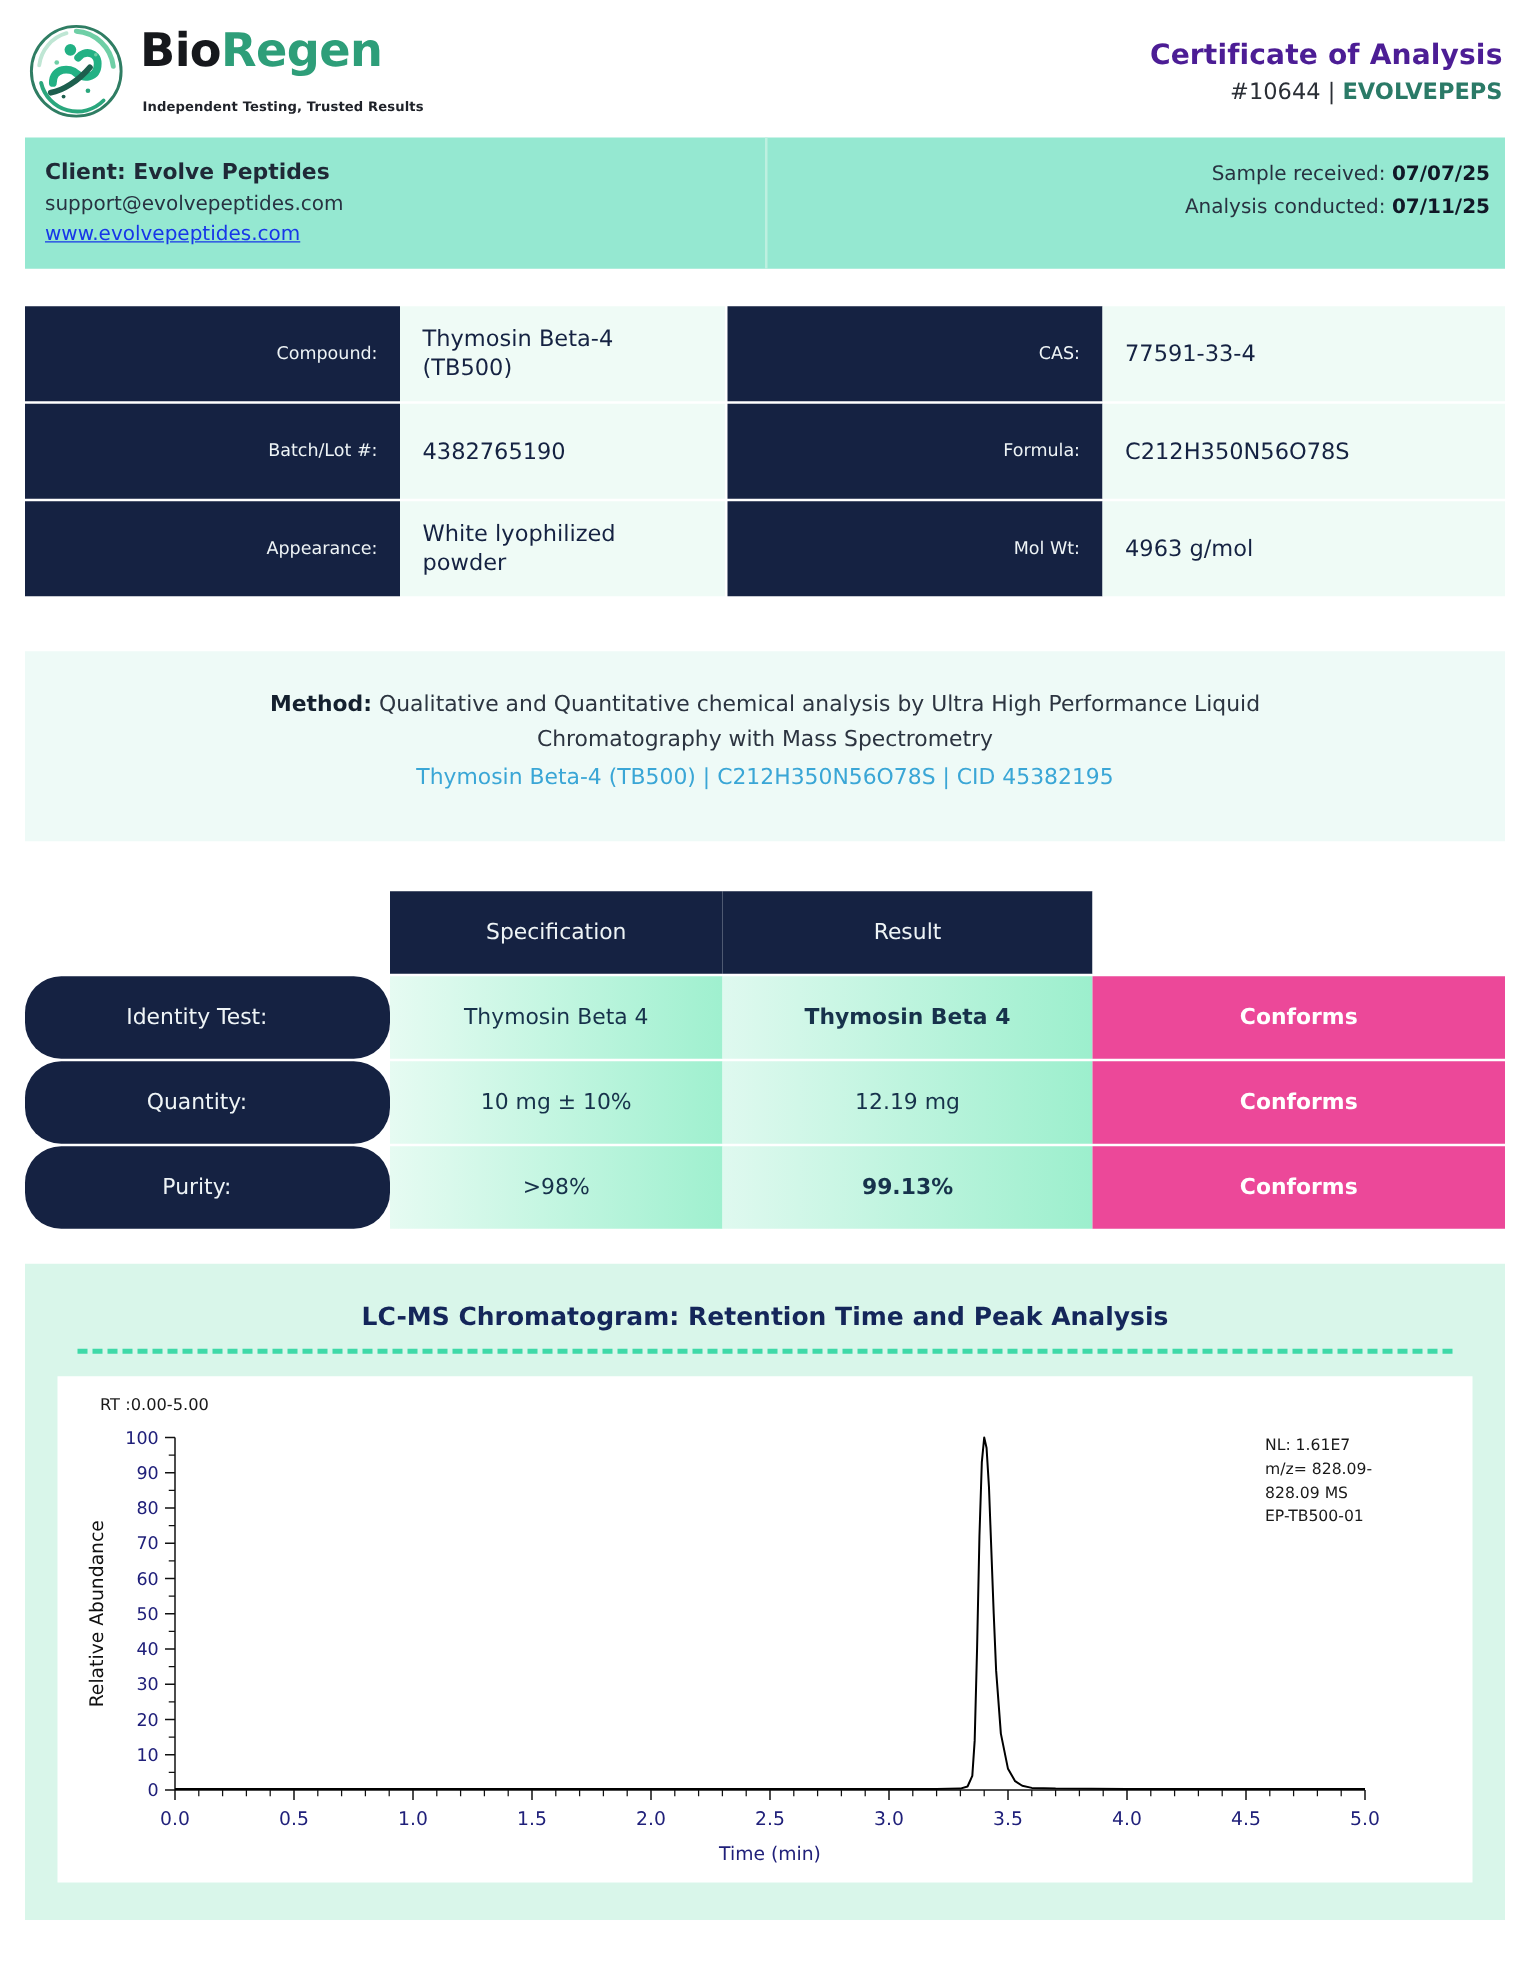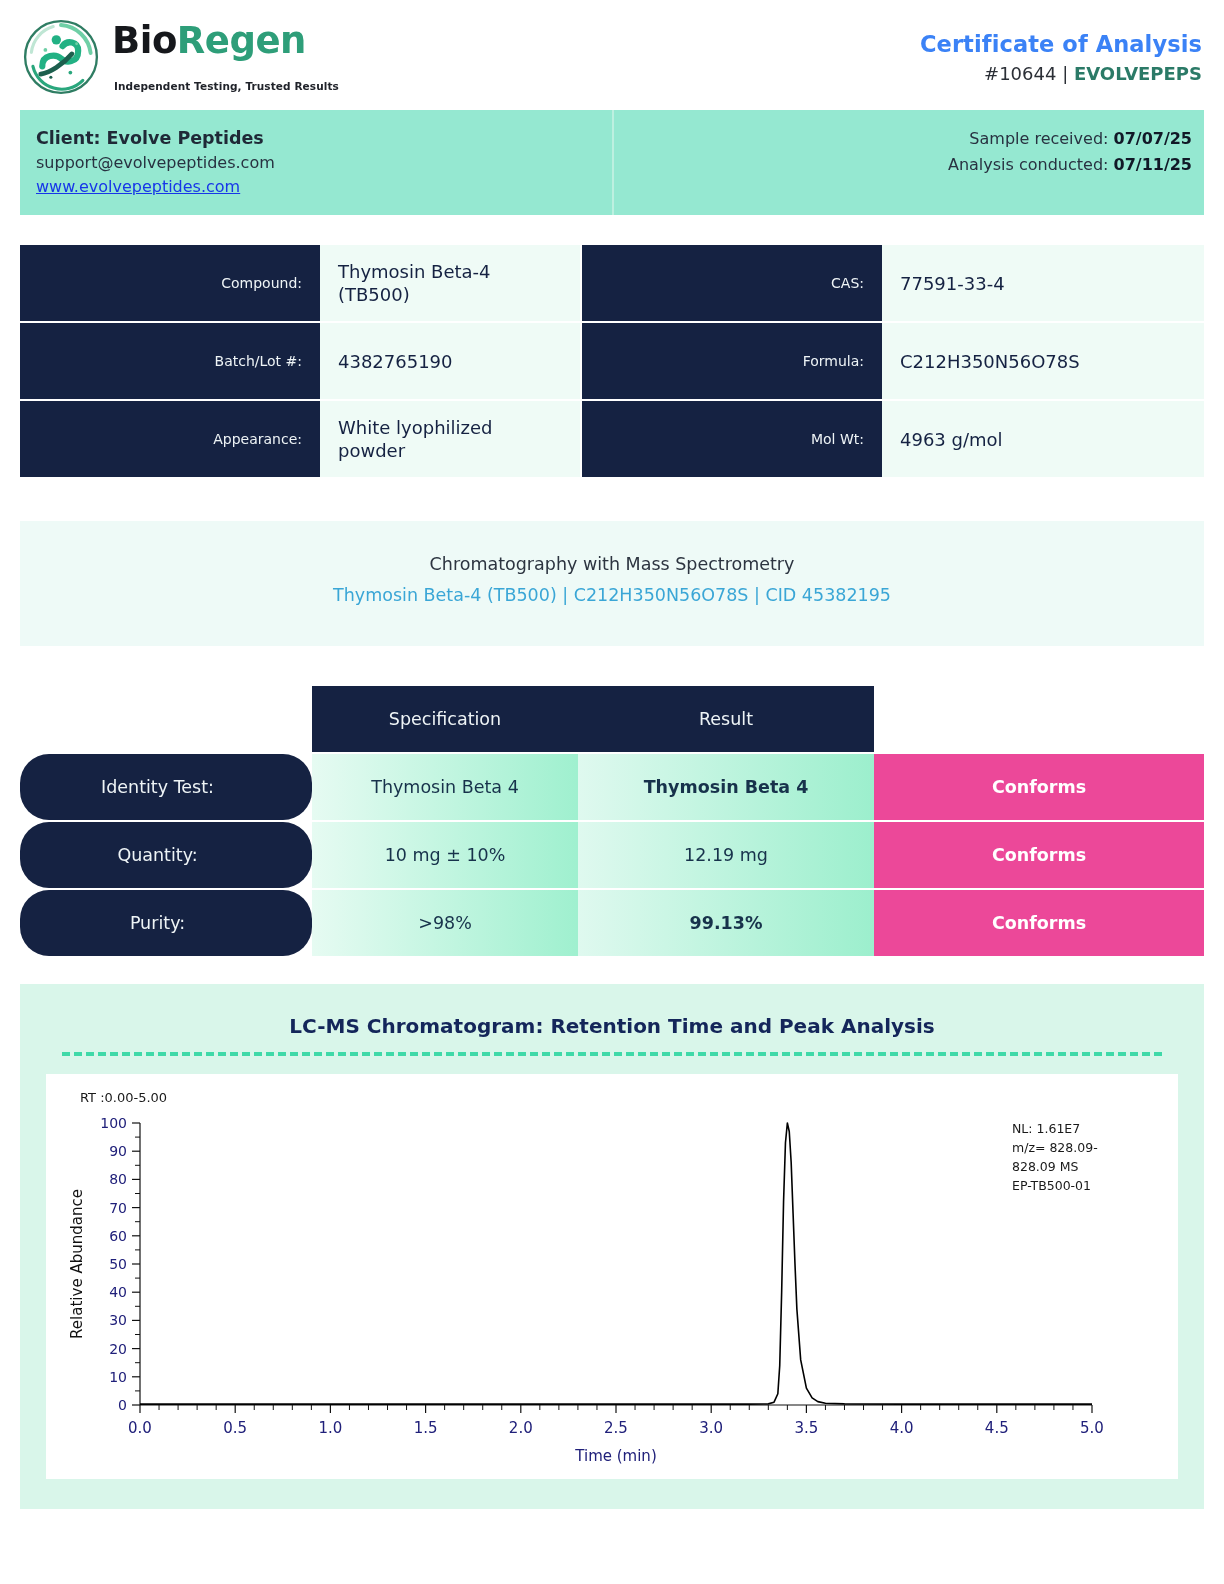--- a/index.html
+++ b/index.html
@@ -22,7 +22,7 @@
   .brand-name .regen { color:#2e9e79; }
   .brand-tag { font-size:10.5px; font-weight:bold; color:#20232a; letter-spacing:0.1px; margin-top:20px; margin-left:2px; }
   .doc-head { text-align:right; }
-  .doc-title { font-size:22.5px; font-weight:bold; color:#3b82f6; letter-spacing:0.1px; }
+  .doc-title { font-size:22.5px; font-weight:bold; color:#4c1d95; letter-spacing:0.1px; }
   .doc-sub { font-size:18px; color:#2b2f36; margin-top:6px; }
   .doc-sub .client-code { color:#2b7a67; font-weight:bold; }
 

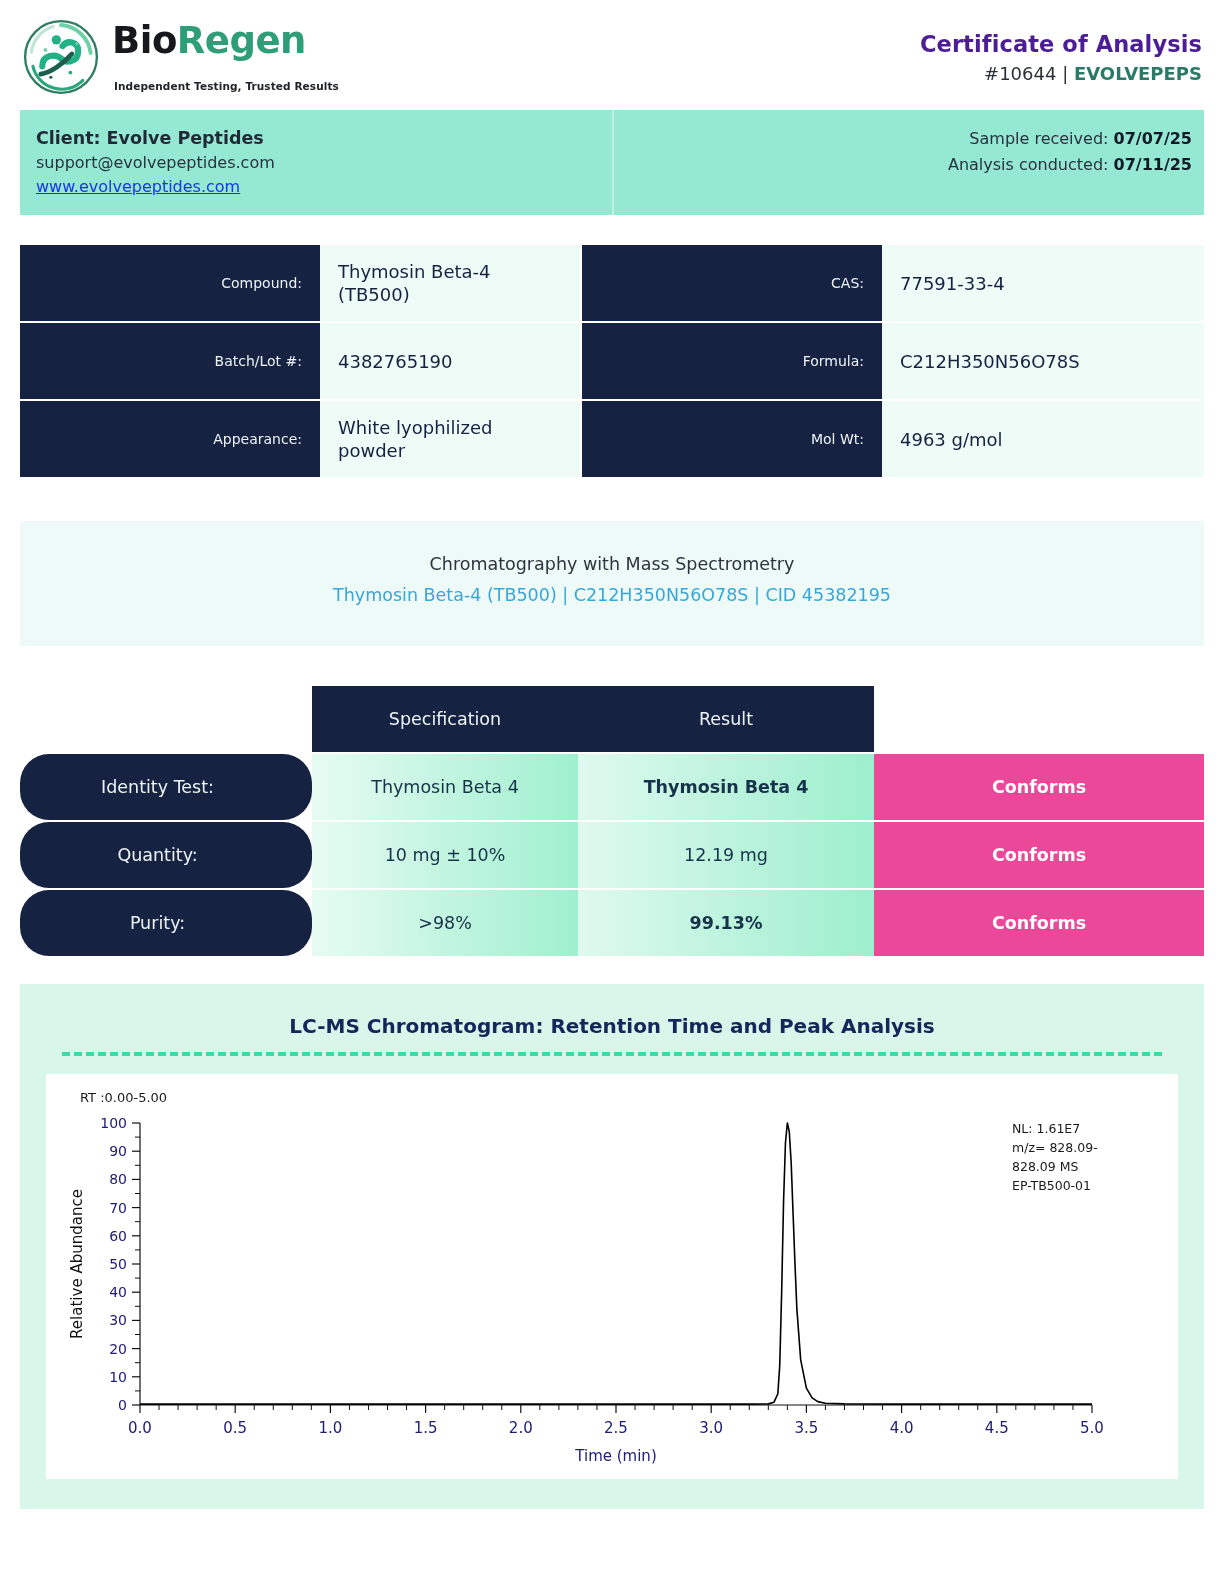--- a/index.html
+++ b/index.html
@@ -150,6 +150,7 @@
   <div class="gap-28" style="height:42px"></div>
 
   <div class="method-box">
+    <div class="method-line"><b>Method:</b><span> Qualitative and Quantitative chemical analysis by Ultra High Performance Liquid</span></div>
     <div class="method-line">Chromatography with Mass Spectrometry</div>
     <a class="method-link">Thymosin Beta-4 (TB500) | C212H350N56O78S | CID 45382195</a>
   </div>

